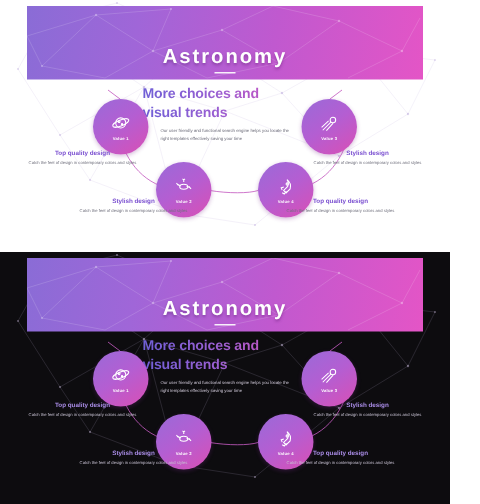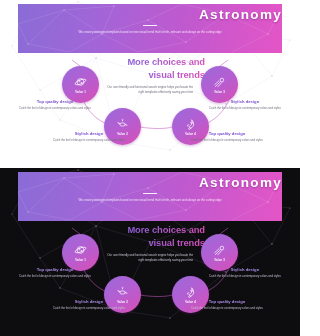--- a/index.html
+++ b/index.html
@@ -17,8 +17,8 @@
           background:linear-gradient(100deg,#8a6cd6 0%,#a066d8 28%,#c059cf 62%,#e455c6 100%);
           overflow:hidden;}
   .header-net{position:absolute;left:0;top:0;width:264px;height:49px;opacity:.45;}
-  .brand{position:relative;text-align:right;color:#ffffff;font-size:13.5px;font-weight:700;
-         letter-spacing:1.3px;margin-top:3px;text-shadow:0 1px 2px rgba(60,10,80,.35);}
+  .brand{position:relative;text-align:center;color:#ffffff;font-size:13.5px;font-weight:700;
+         letter-spacing:1.3px;margin-top:26px;text-shadow:0 1px 2px rgba(60,10,80,.35);}
   .brand-rule{position:relative;width:14px;height:1.2px;background:rgba(255,255,255,.9);
               margin:3px auto 0 auto;}
   .brand-sub{position:relative;text-align:center;color:rgba(255,255,255,.82);

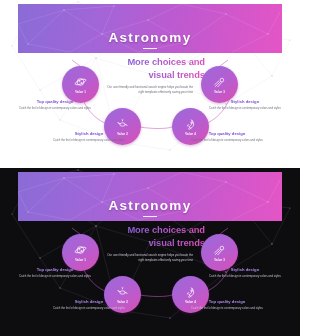--- a/index.html
+++ b/index.html
@@ -25,7 +25,7 @@
              font-size:2.9px;line-height:1.7;margin:4px auto 0 auto;width:150px;}
 
   
-  .center-block{position:absolute;left:95px;top:56px;width:110px;text-align:right;}
+  .center-block{position:absolute;left:95px;top:56px;width:110px;text-align:left;}
   .center-h1{font-size:9.4px;font-weight:700;line-height:1.34;letter-spacing:-.1px;
              background:linear-gradient(90deg,#6f5fd6 0%,#9a5fd2 45%,#d94fb8 100%);
              -webkit-background-clip:text;background-clip:text;color:transparent;}

